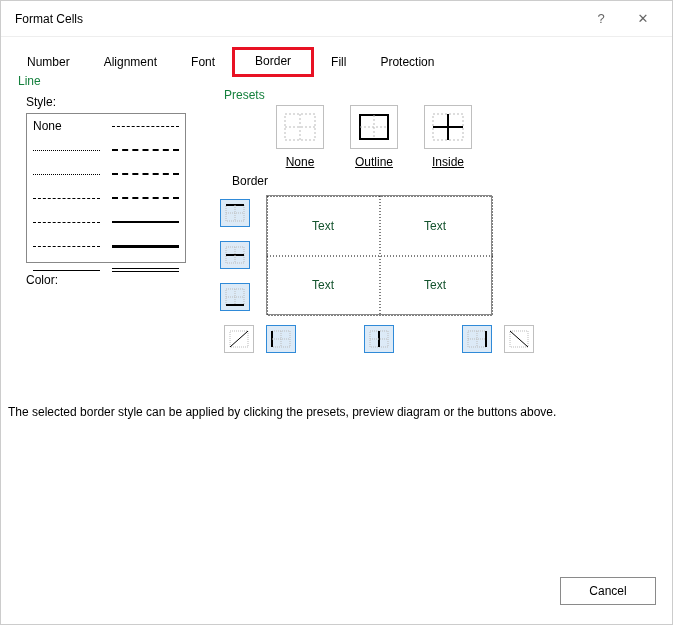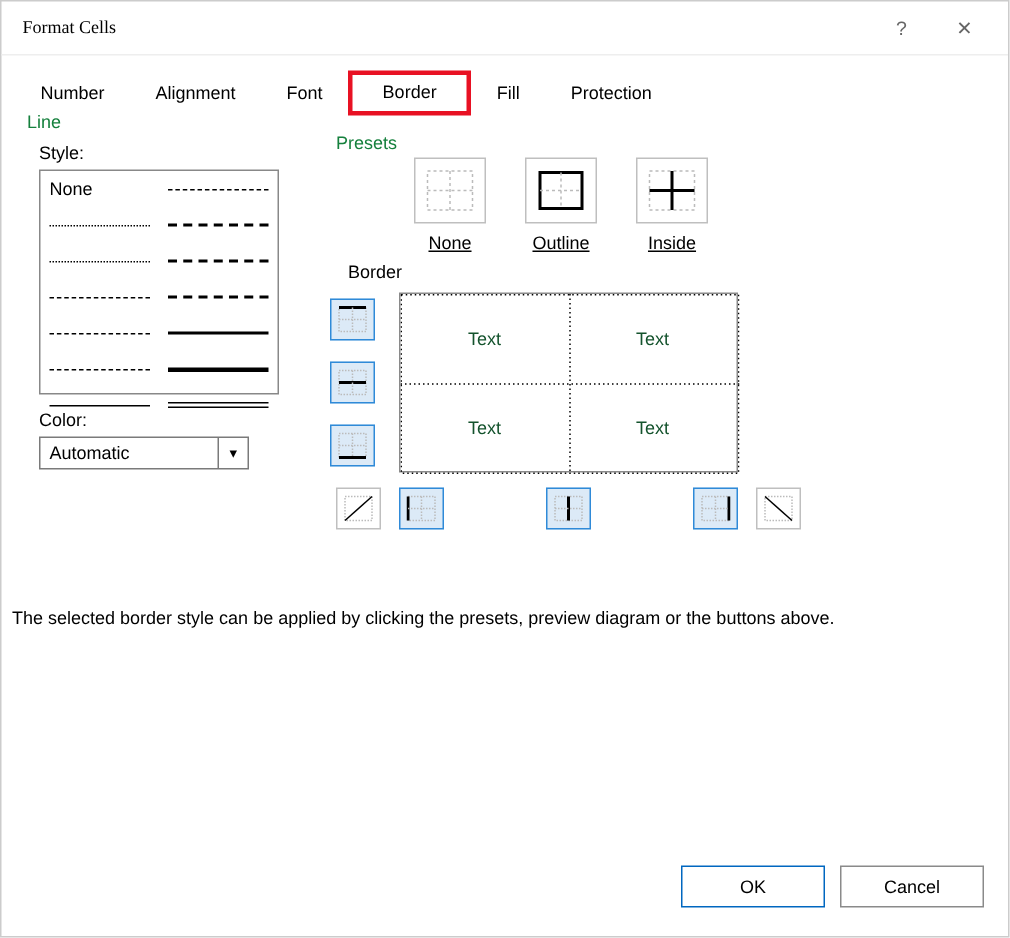--- a/index.html
+++ b/index.html
@@ -18,7 +18,7 @@
     height: 36px; display: flex; align-items: center; padding: 0 8px 0 14px;
     font-size: 12px; border-bottom: 1px solid #eee;
   }
-  .titlebar .title { flex: 1; font-family: Liberation Serif, serif; }
+  .titlebar .title { flex: 1; }
   .titlebar .tbtn { width: 42px; height: 30px; display: flex; align-items: center; justify-content: center; color: #666; font-size: 13px; }
   .body { flex: 1; position: relative; padding: 10px 18px 0 7px; }
   .tabs { display: flex; margin-bottom: 2px; margin-left: 2px;}

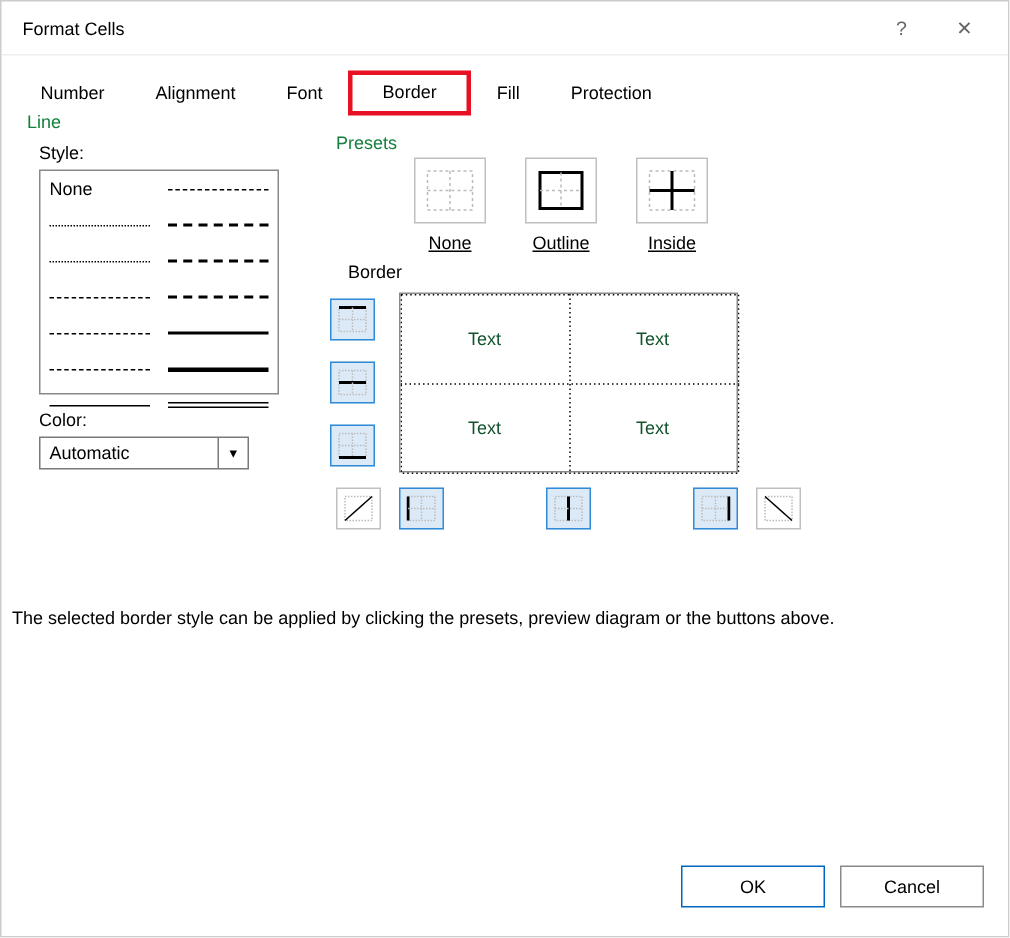--- a/index.html
+++ b/index.html
@@ -179,10 +179,6 @@
           </div>
         </div>
         <div class="color-label">Color:</div>
-        <div class="combo">
-          <div class="val">Automatic</div>
-          <div class="arrow">▾</div>
-        </div>
       </div>
 
       <div class="group right">

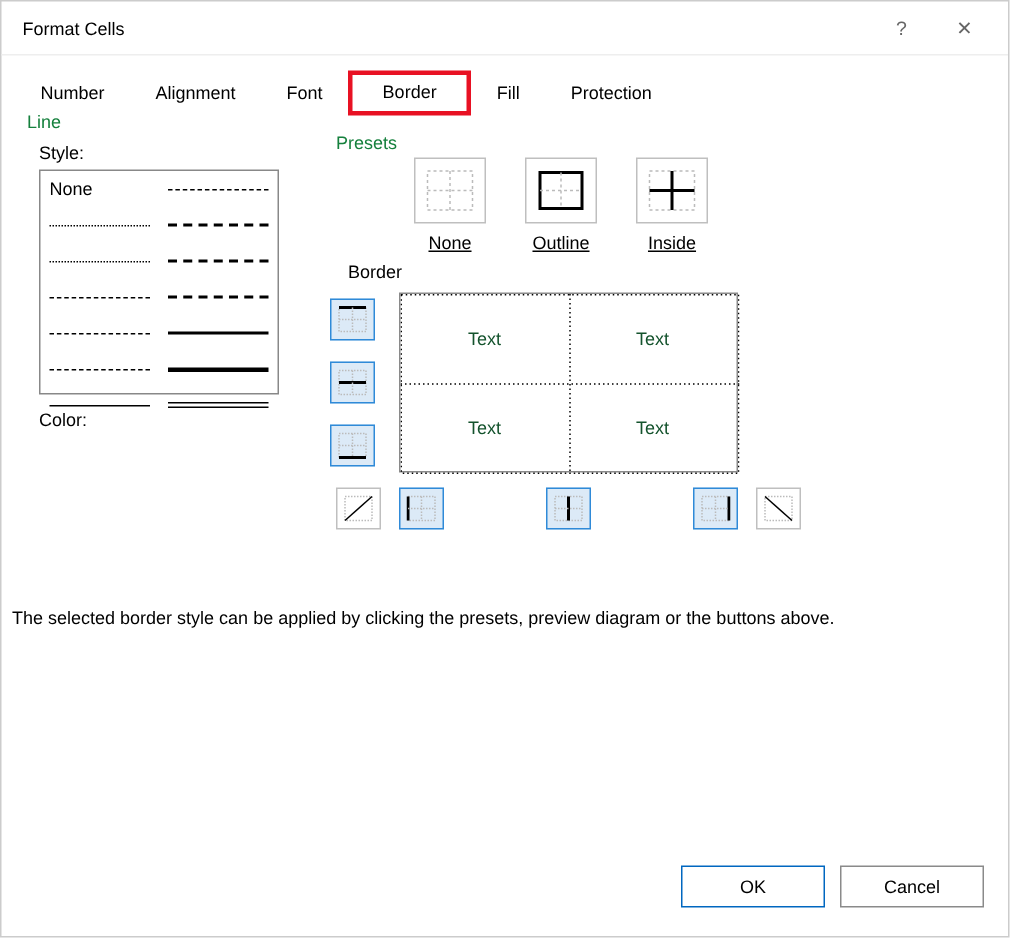--- a/index.html
+++ b/index.html
@@ -310,7 +310,6 @@
   </div>
 
   <div class="footer">
-    <div class="btn primary">OK</div>
     <div class="btn">Cancel</div>
   </div>
 

